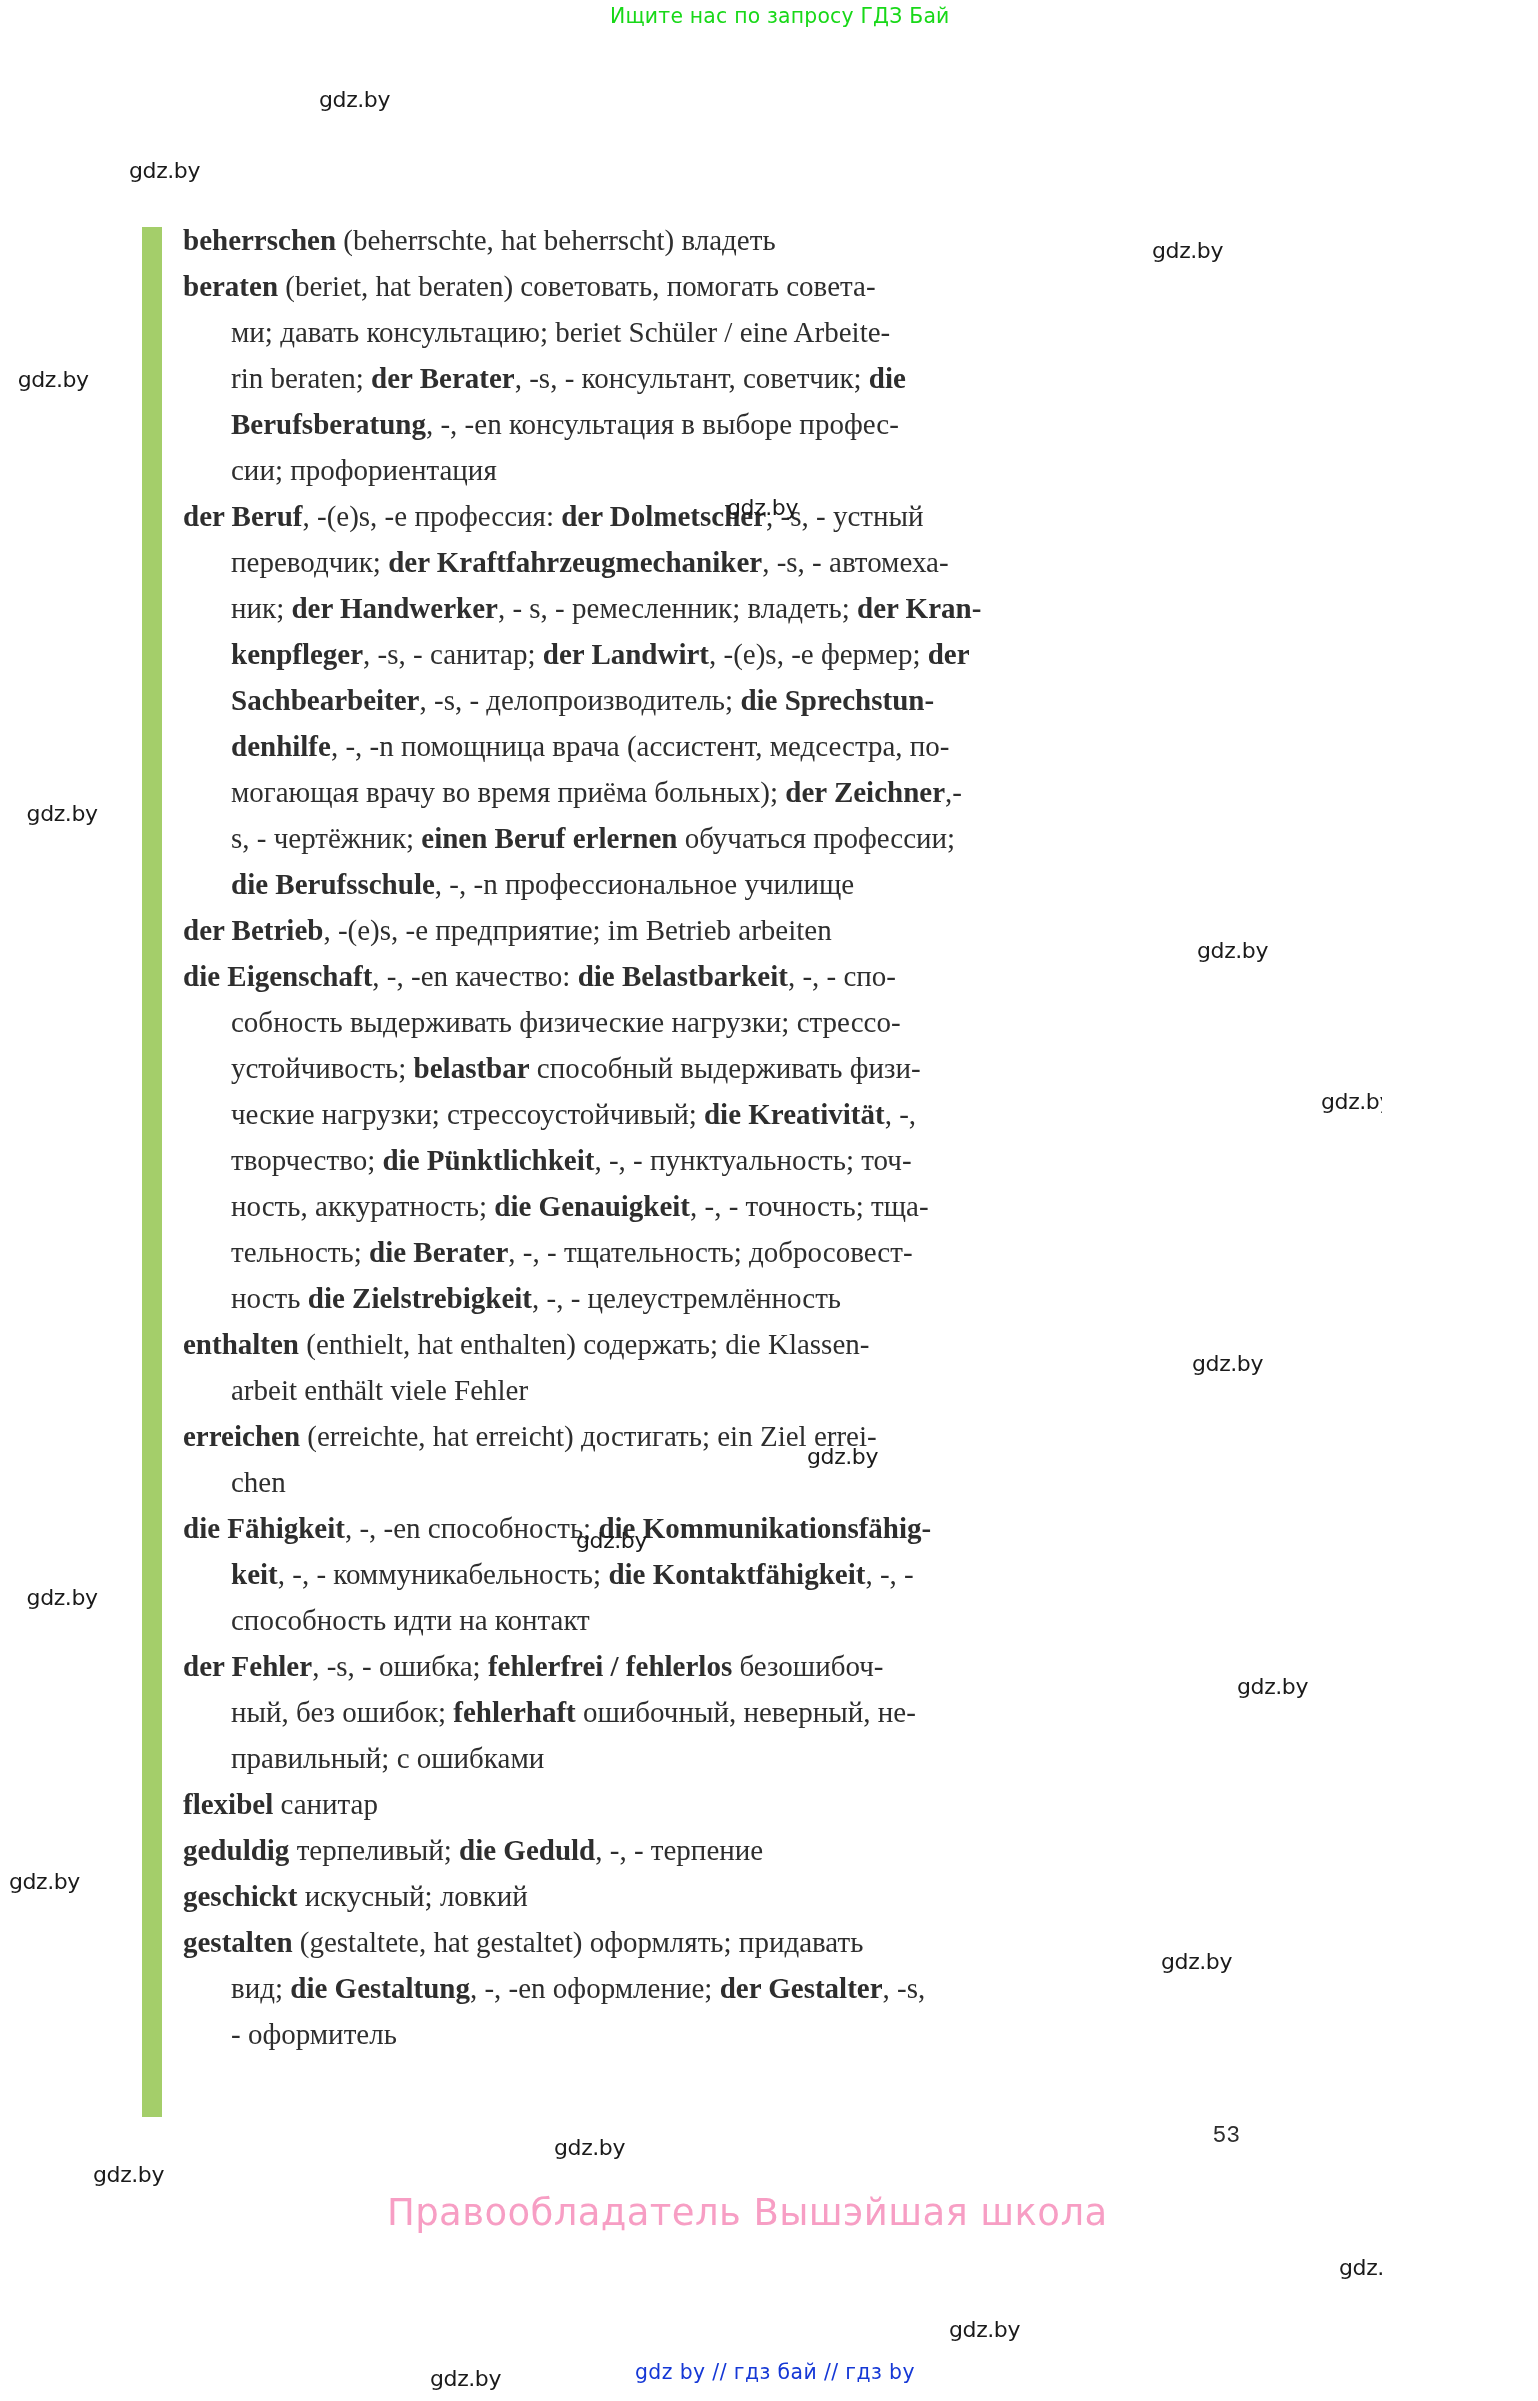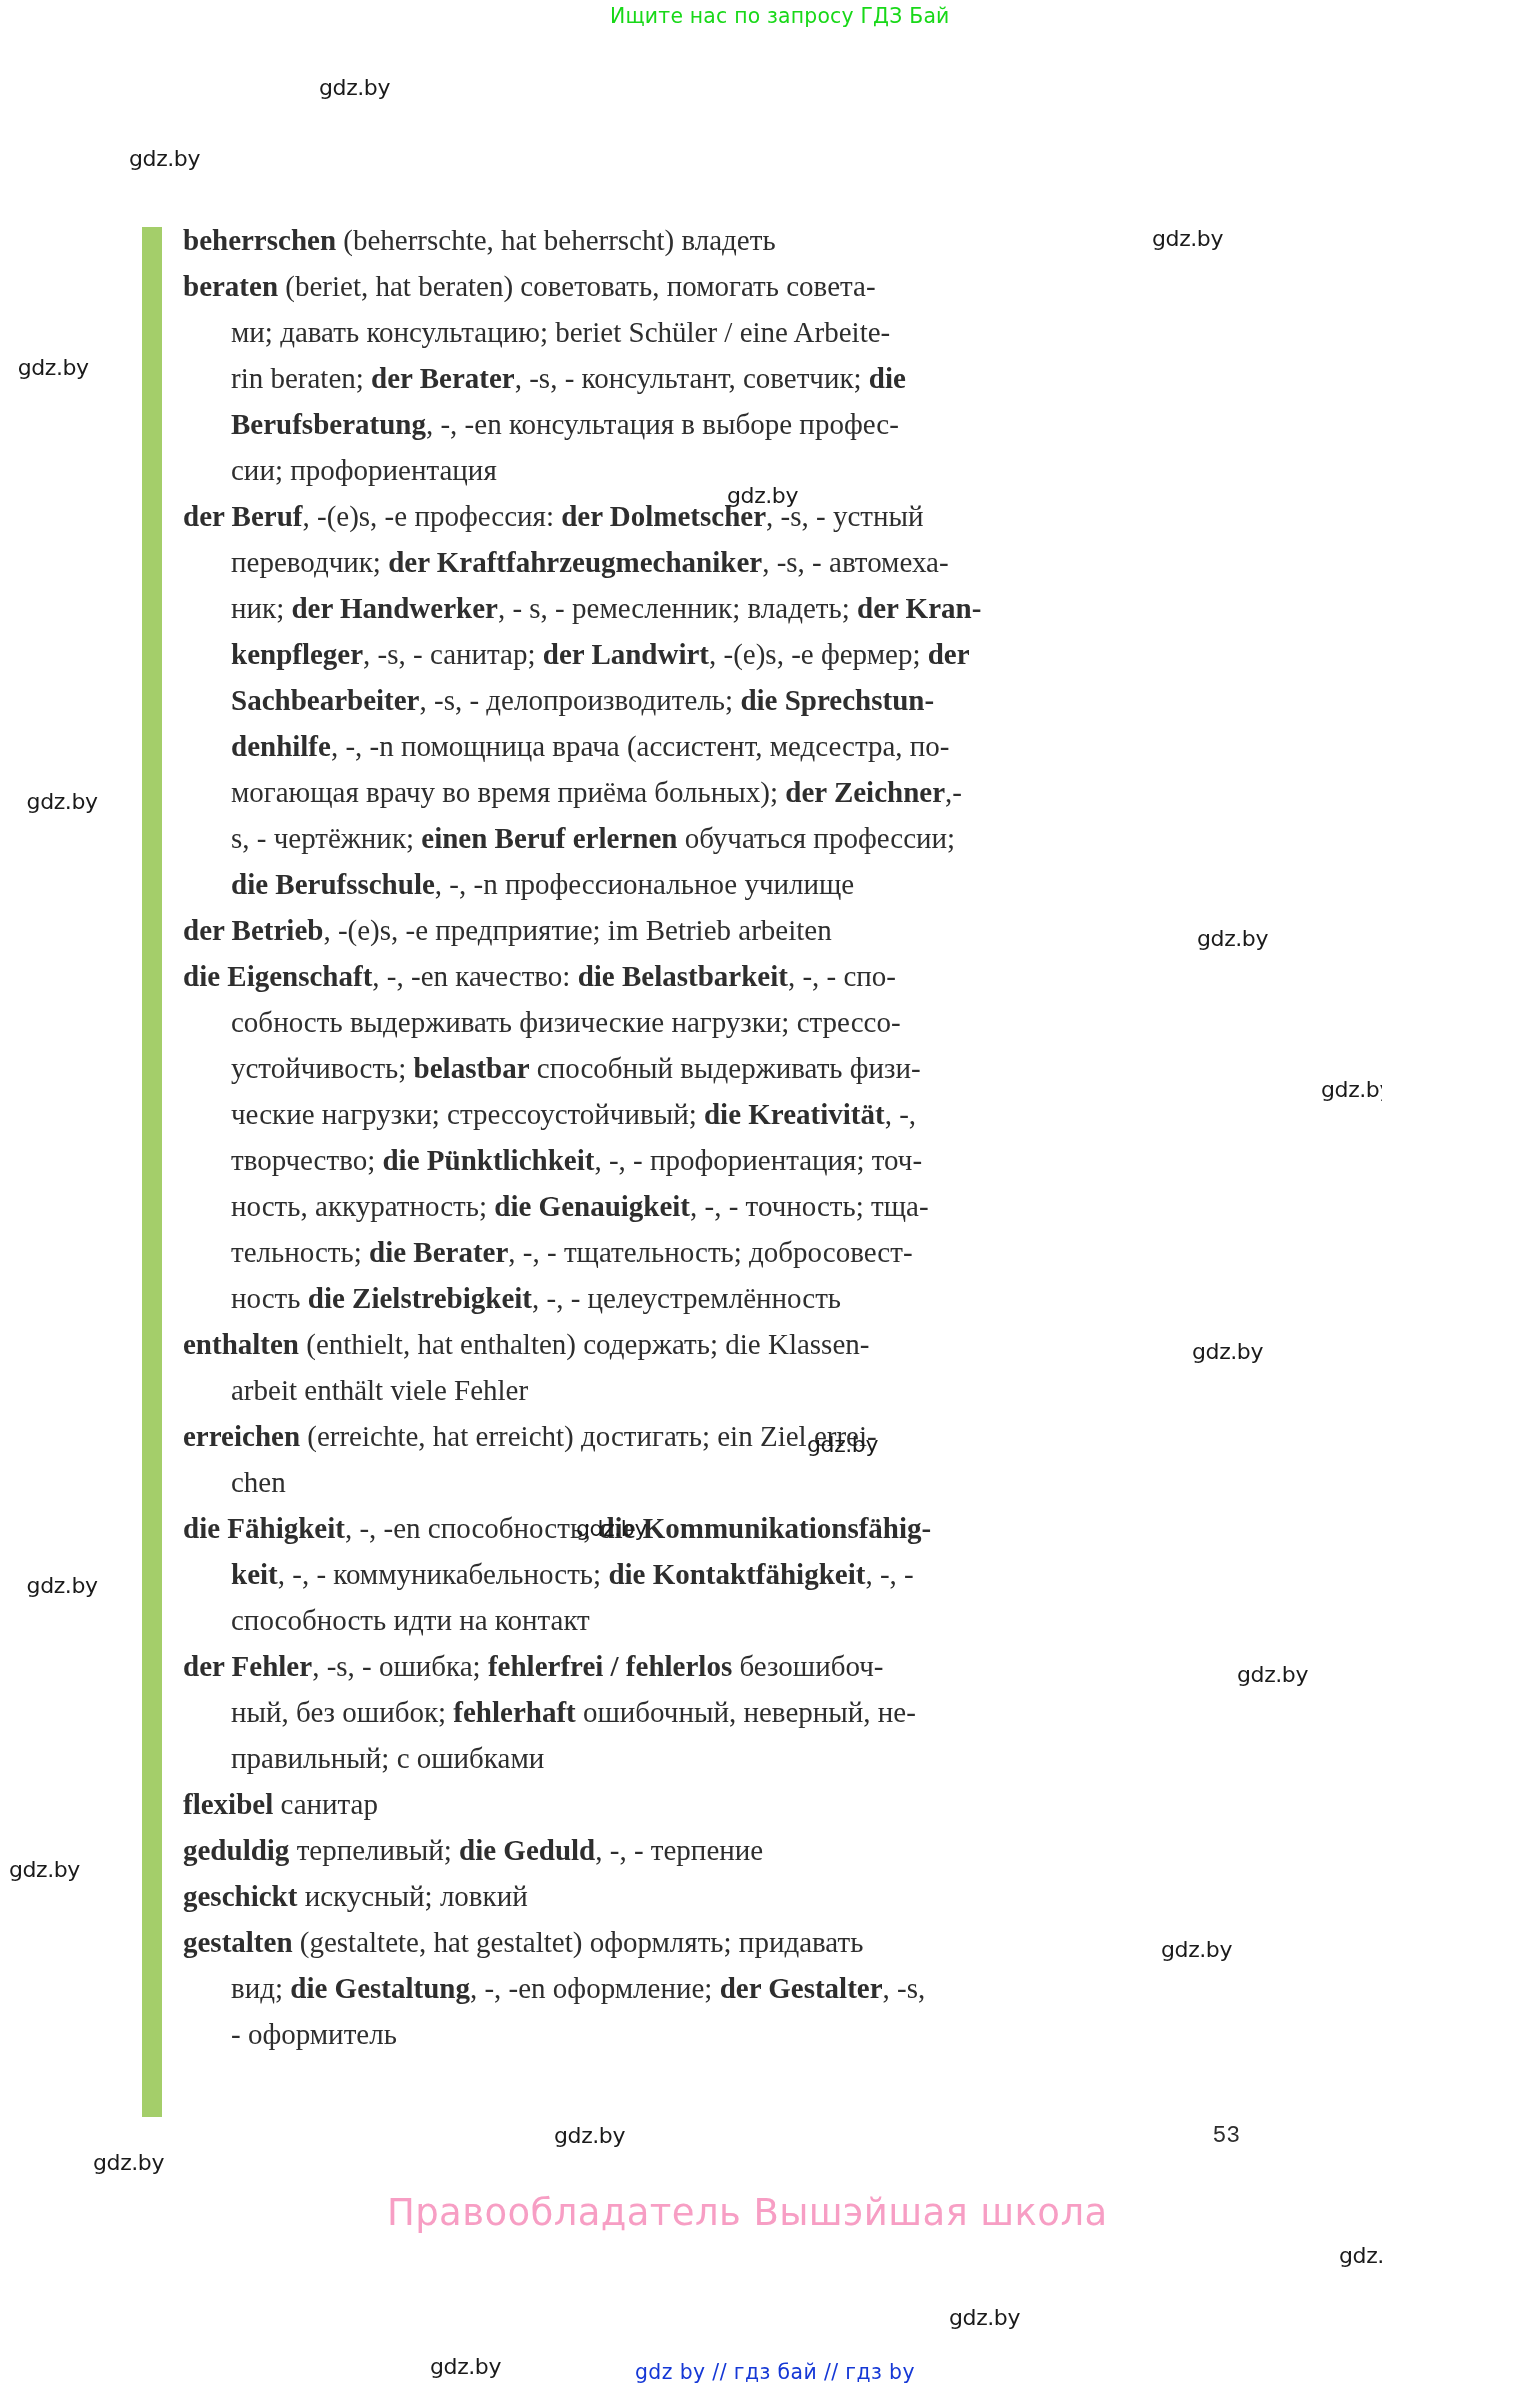--- a/index.html
+++ b/index.html
@@ -25,6 +25,7 @@
     letter-spacing: -0.4px;
     white-space: nowrap;
     user-select: none;
+    margin-top: 12px;
   }
   .wm-top-green {
     position: absolute;

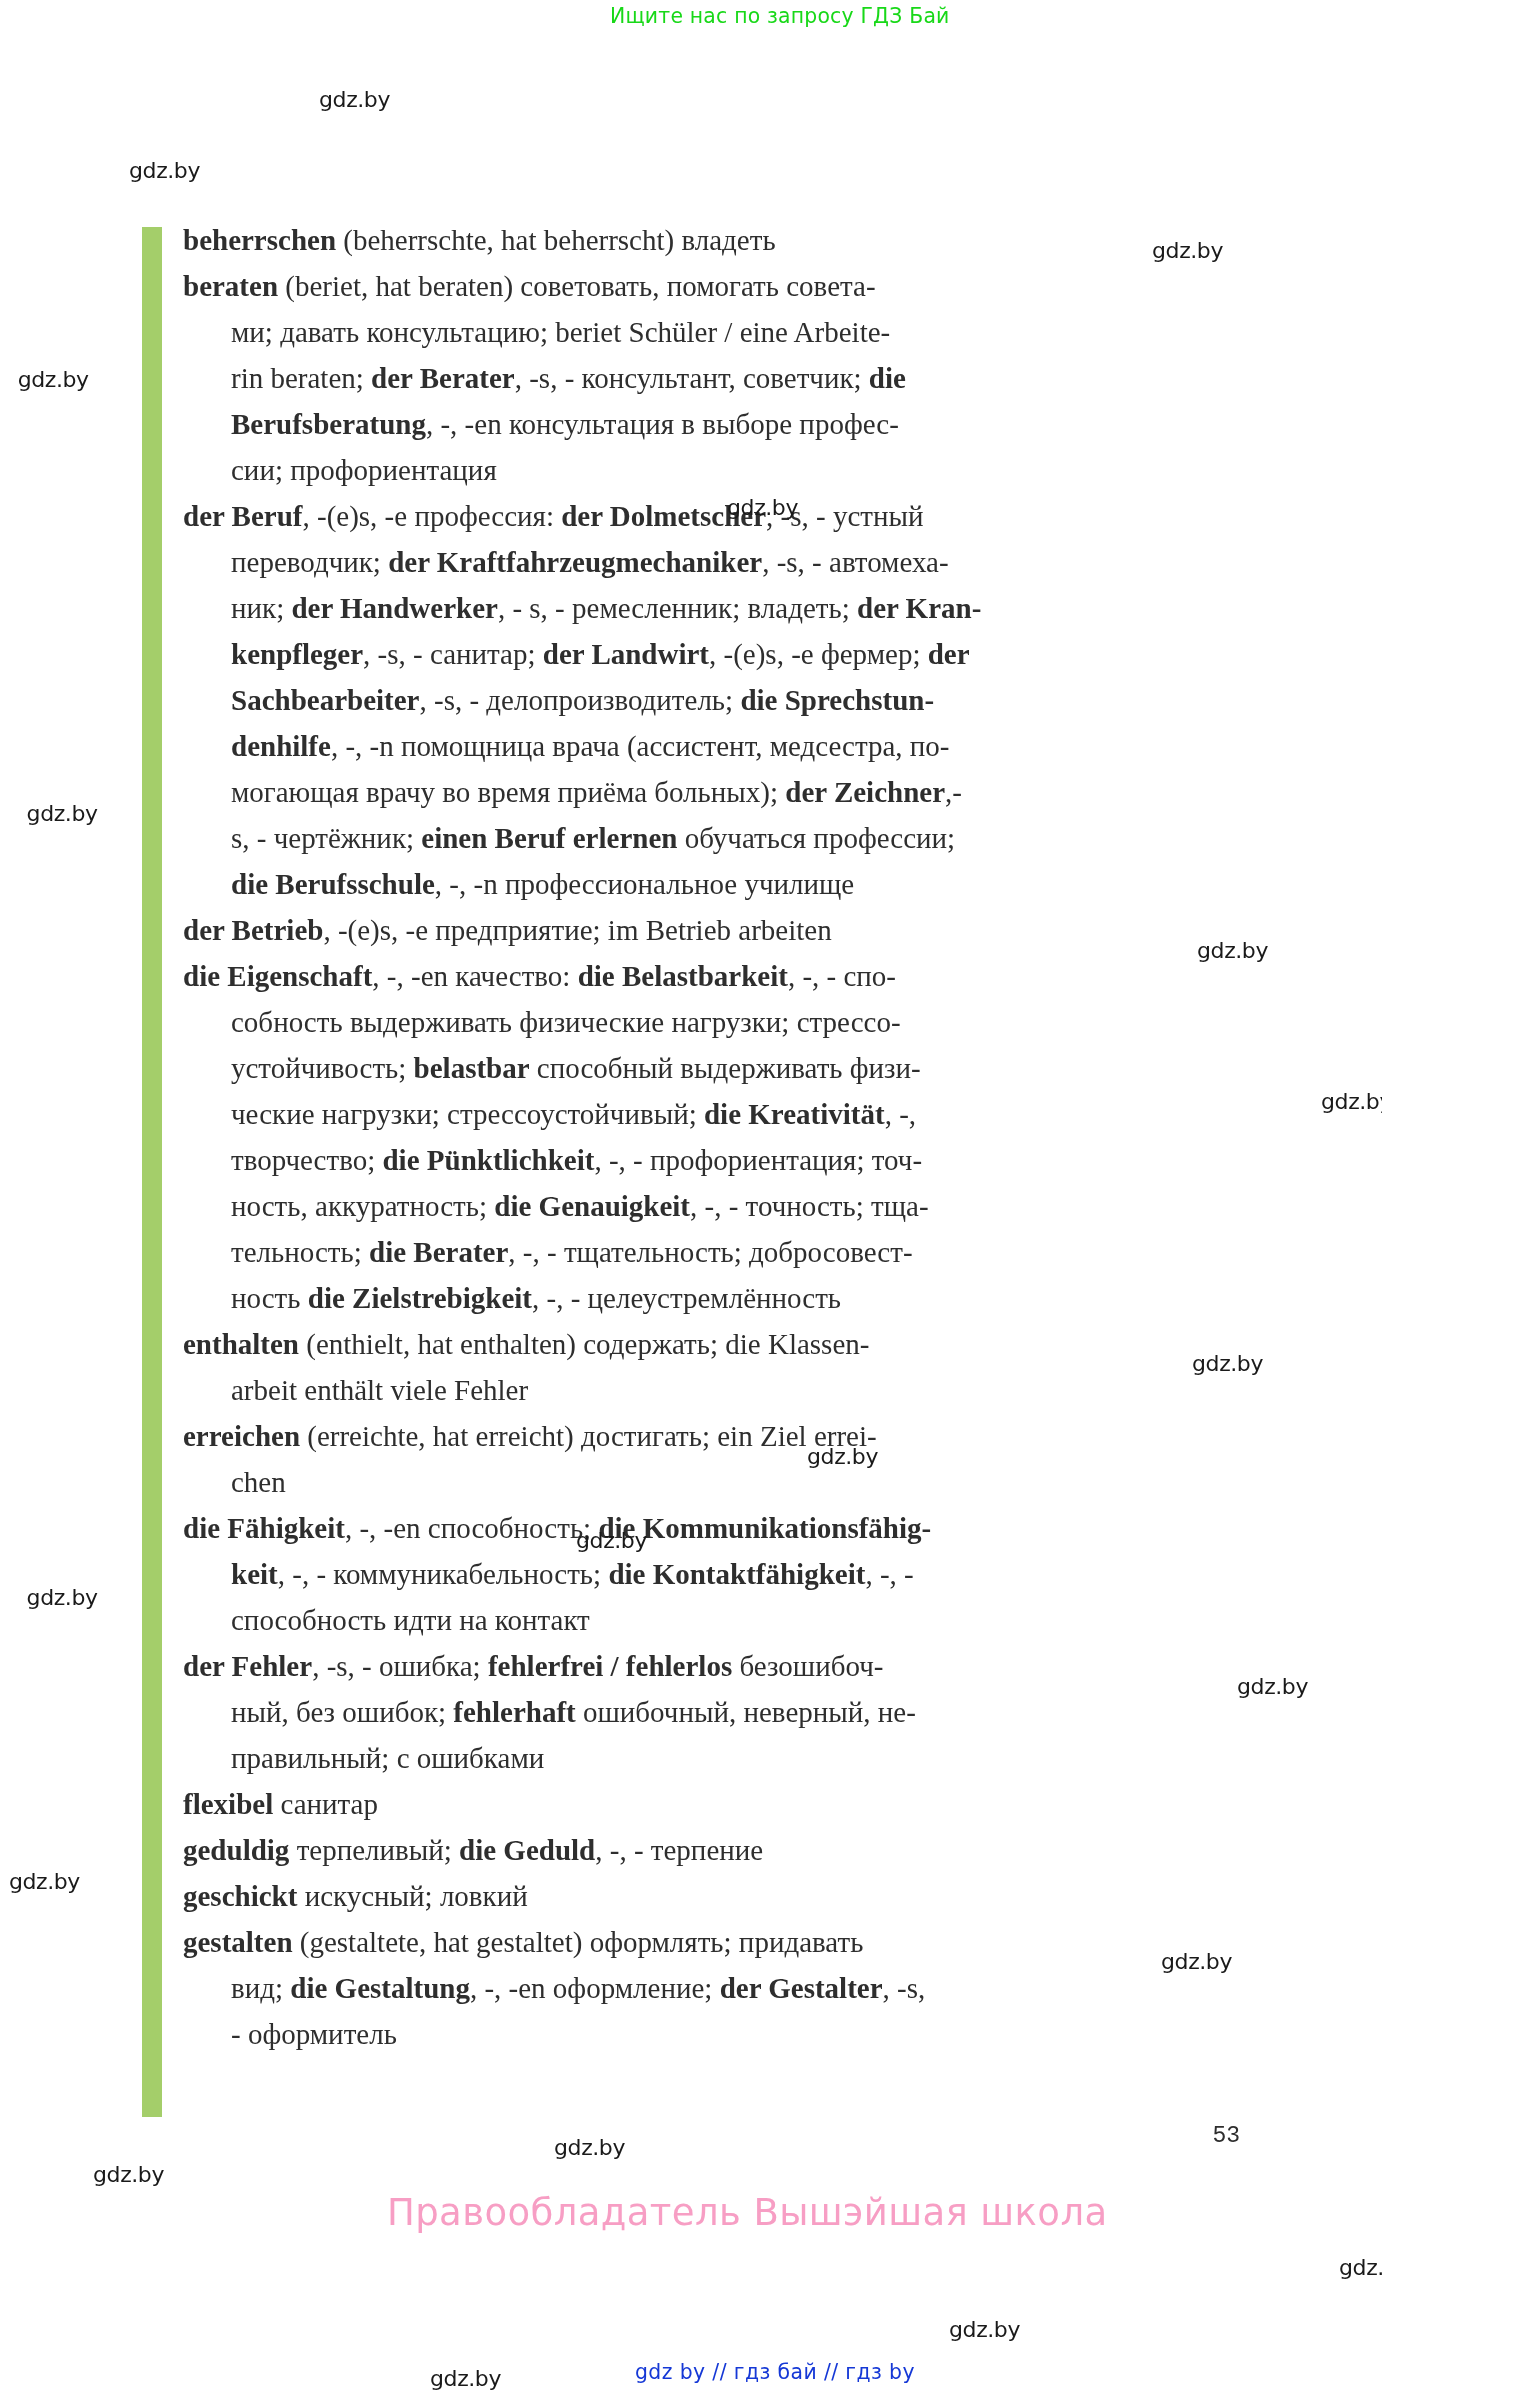--- a/index.html
+++ b/index.html
@@ -137,7 +137,7 @@
         <span class="ln ind"><span>собность выдерживать физические нагрузки; стрессо-</span></span>
         <span class="ln ind"><span>устойчивость; </span><b>belastbar</b><span> способный выдерживать физи-</span></span>
         <span class="ln ind"><span>ческие нагрузки; стрессоустойчивый; </span><b>die Kreativität</b><span>, -,</span></span>
-        <span class="ln ind"><span>творчество; </span><b>die Pünktlichkeit</b><span>, -, - профориентация; точ-</span></span>
+        <span class="ln ind"><span>творчество; </span><b>die Pünktlichkeit</b><span>, -, - пунктуальность; точ-</span></span>
         <span class="ln ind"><span>ность, аккуратность; </span><b>die Genauigkeit</b><span>, -, - точность; тща-</span></span>
         <span class="ln ind"><span>тельность; </span><b>die Berater</b><span>, -, - тщательность; добросовест-</span></span>
         <span class="ln ind"><span>ность </span><b>die Zielstrebigkeit</b><span>, -, - целеустремлённость</span></span>

